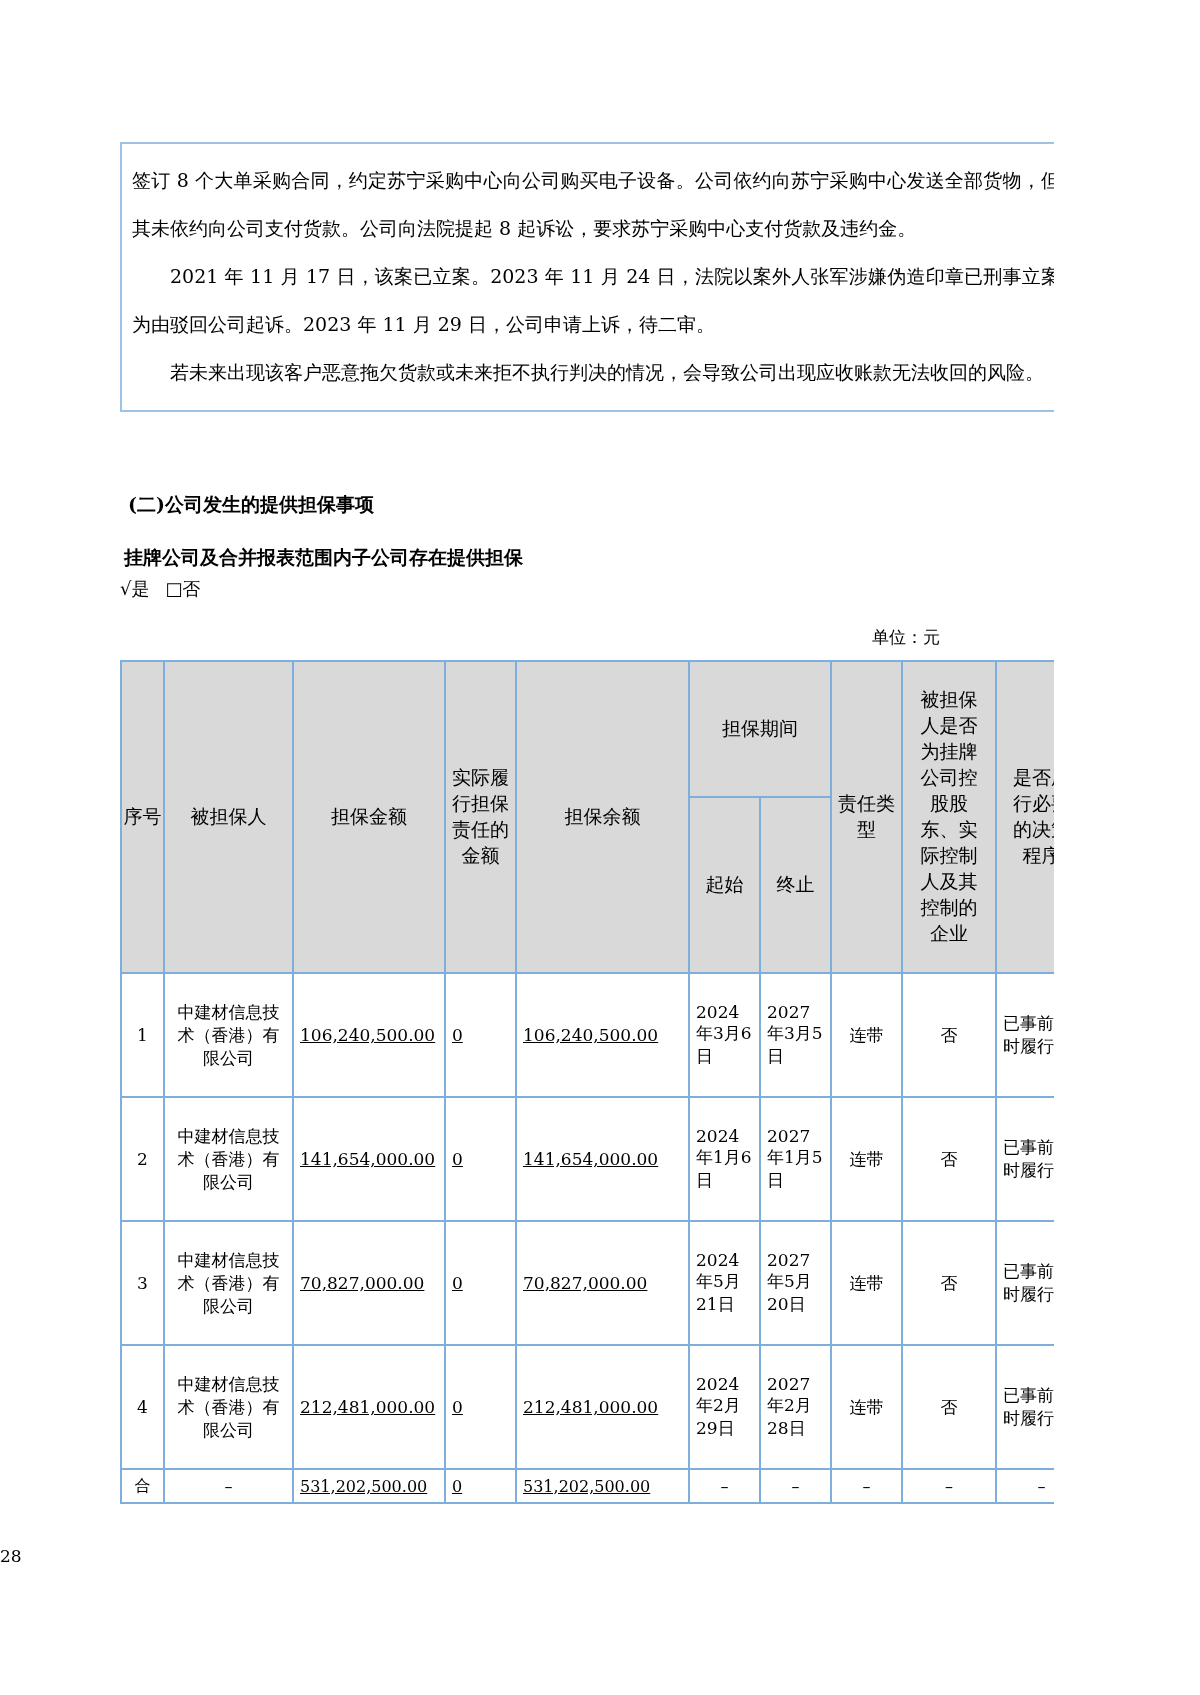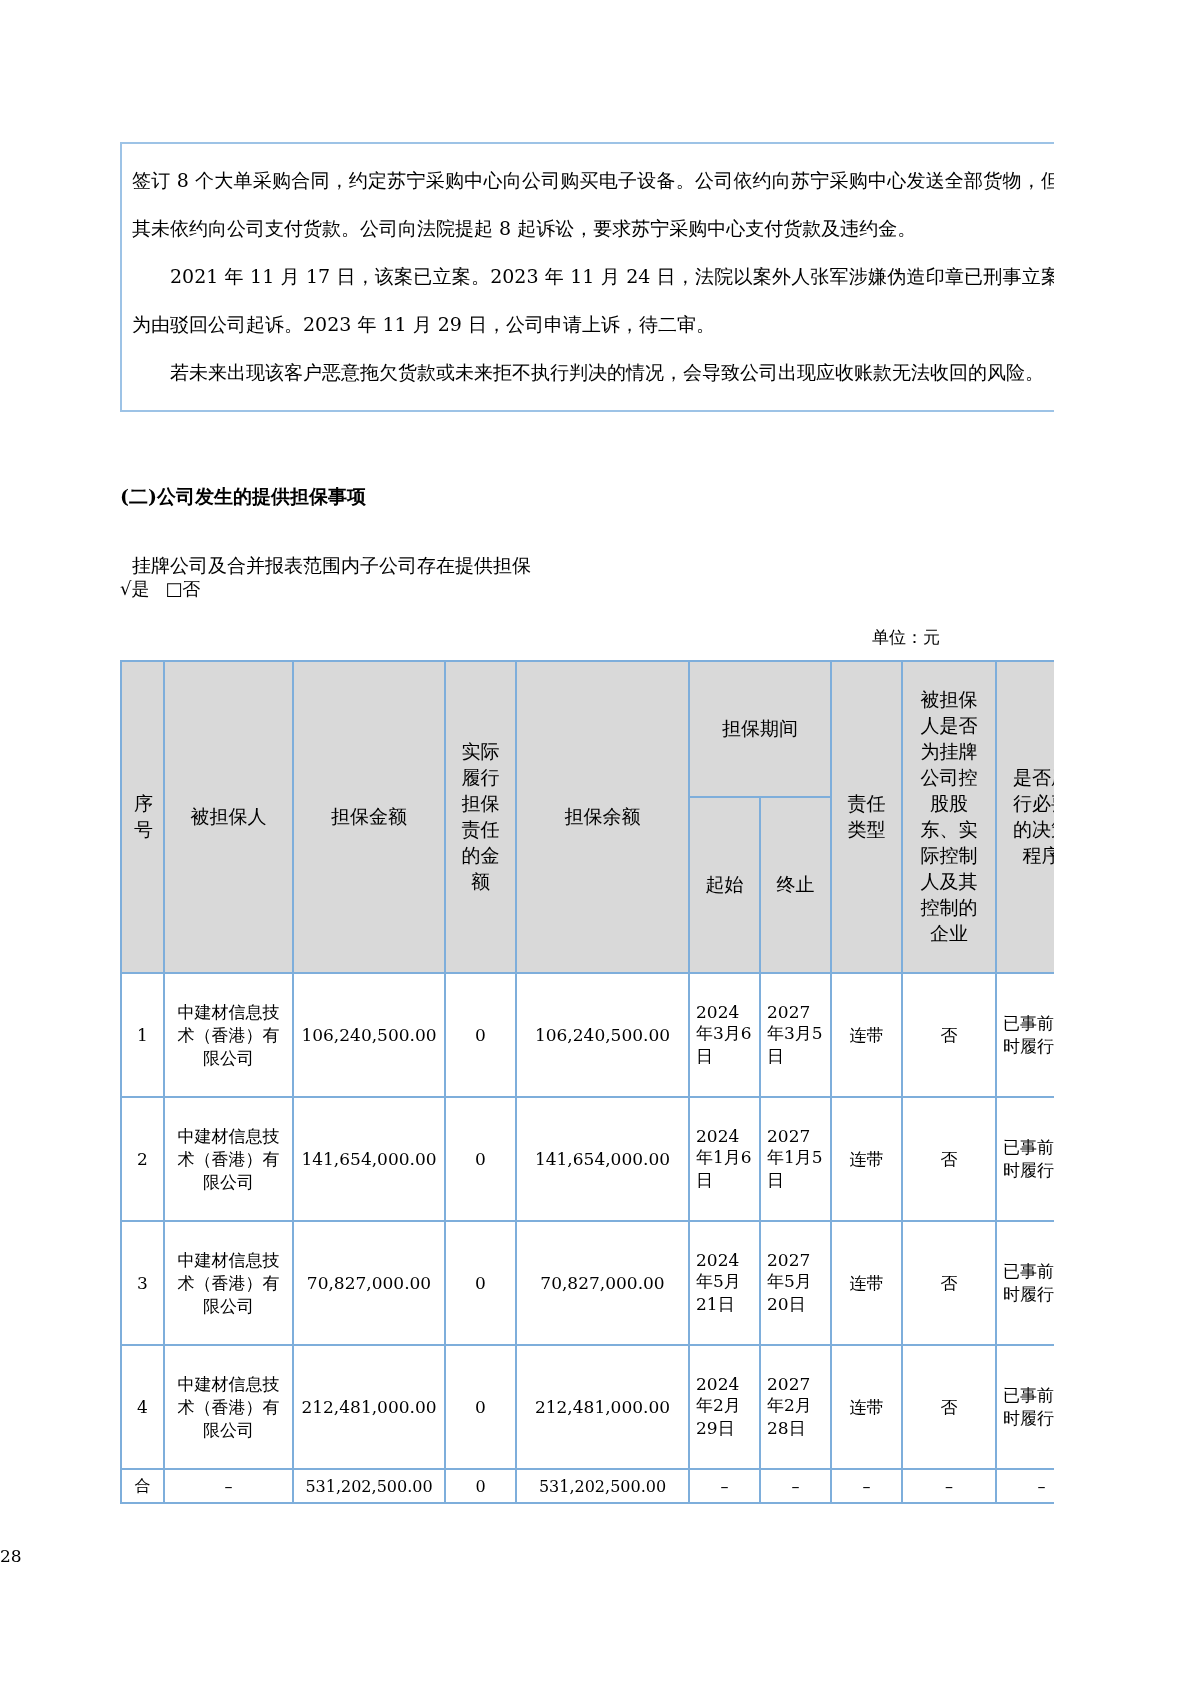--- a/index.html
+++ b/index.html
@@ -28,7 +28,7 @@
   .info-box p.indent{text-indent:2em;}
   .section-heading{
     position:absolute;left:120px;top:484px;
-    font-size:19px;font-weight:bold;margin:0;
+    font-size:19px;font-weight:bold;margin:8px;
   }
   .subsection-heading{
     position:absolute;left:120px;top:541px;

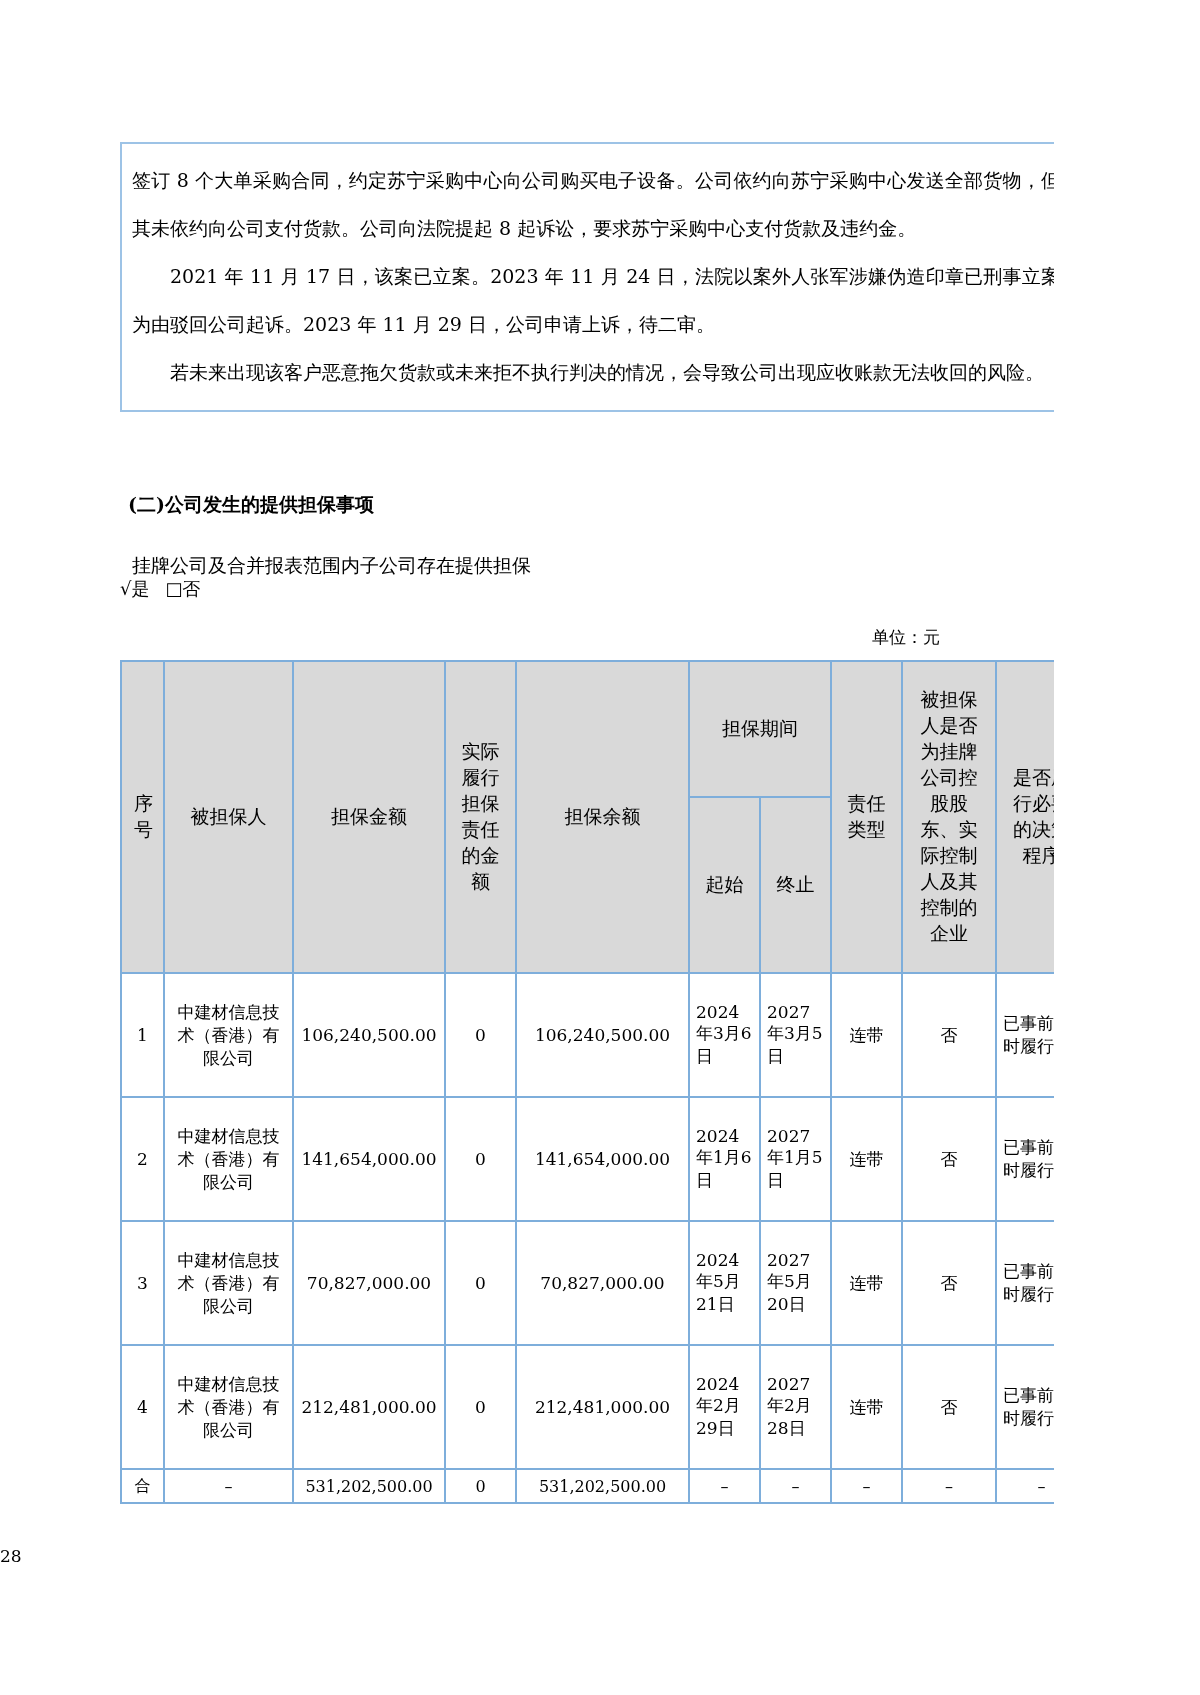--- a/index.html
+++ b/index.html
@@ -32,7 +32,7 @@
   }
   .subsection-heading{
     position:absolute;left:120px;top:541px;
-    font-size:19px;font-weight:normal;margin:12px;
+    font-size:19px;font-weight:bold;margin:4px;
   }
   .yesno{
     position:absolute;left:120px;top:577px;

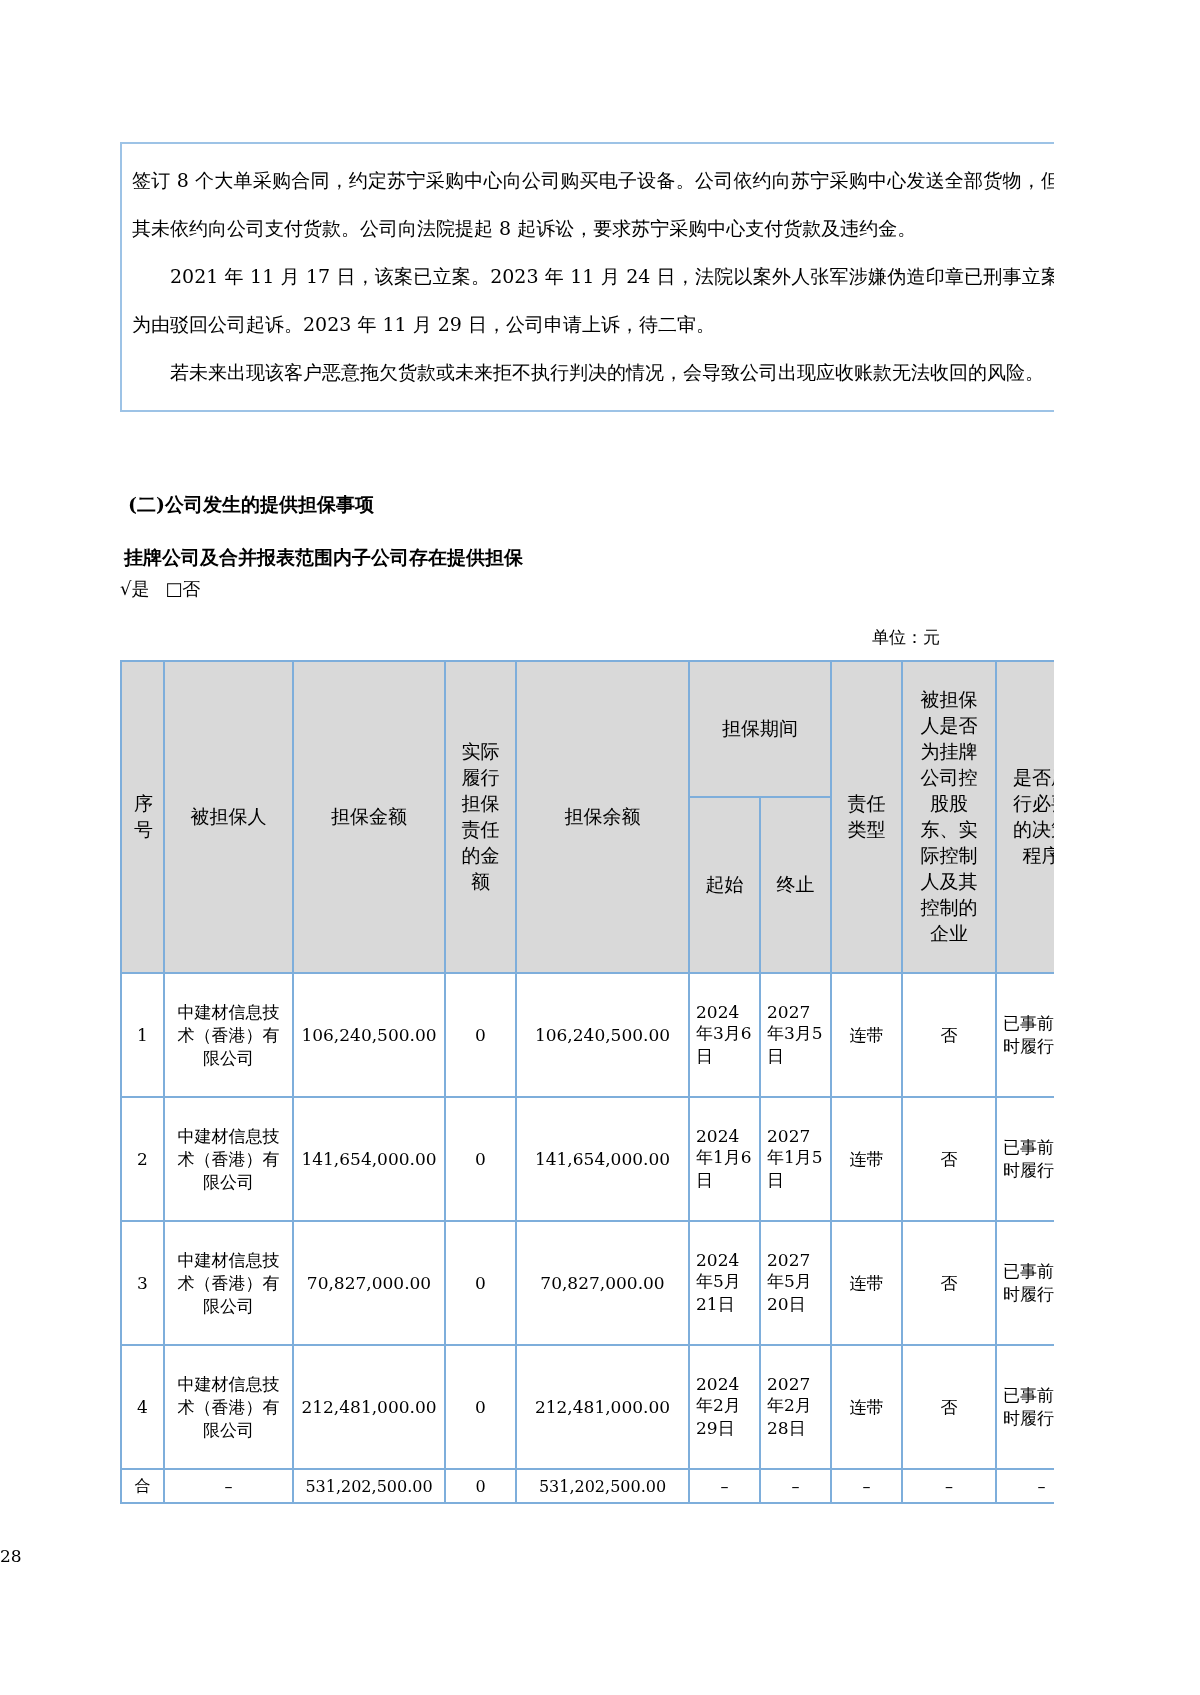--- a/index.html
+++ b/index.html
@@ -60,7 +60,7 @@
     font-weight:normal;
     font-size:19px;
     text-align:center;
-    padding:2px 12px;
+    padding:2px 1px;
   }
   table.guarantee thead th.pad-wide{padding:2px 16px;}
   table.guarantee thead tr.h1{height:136px;}

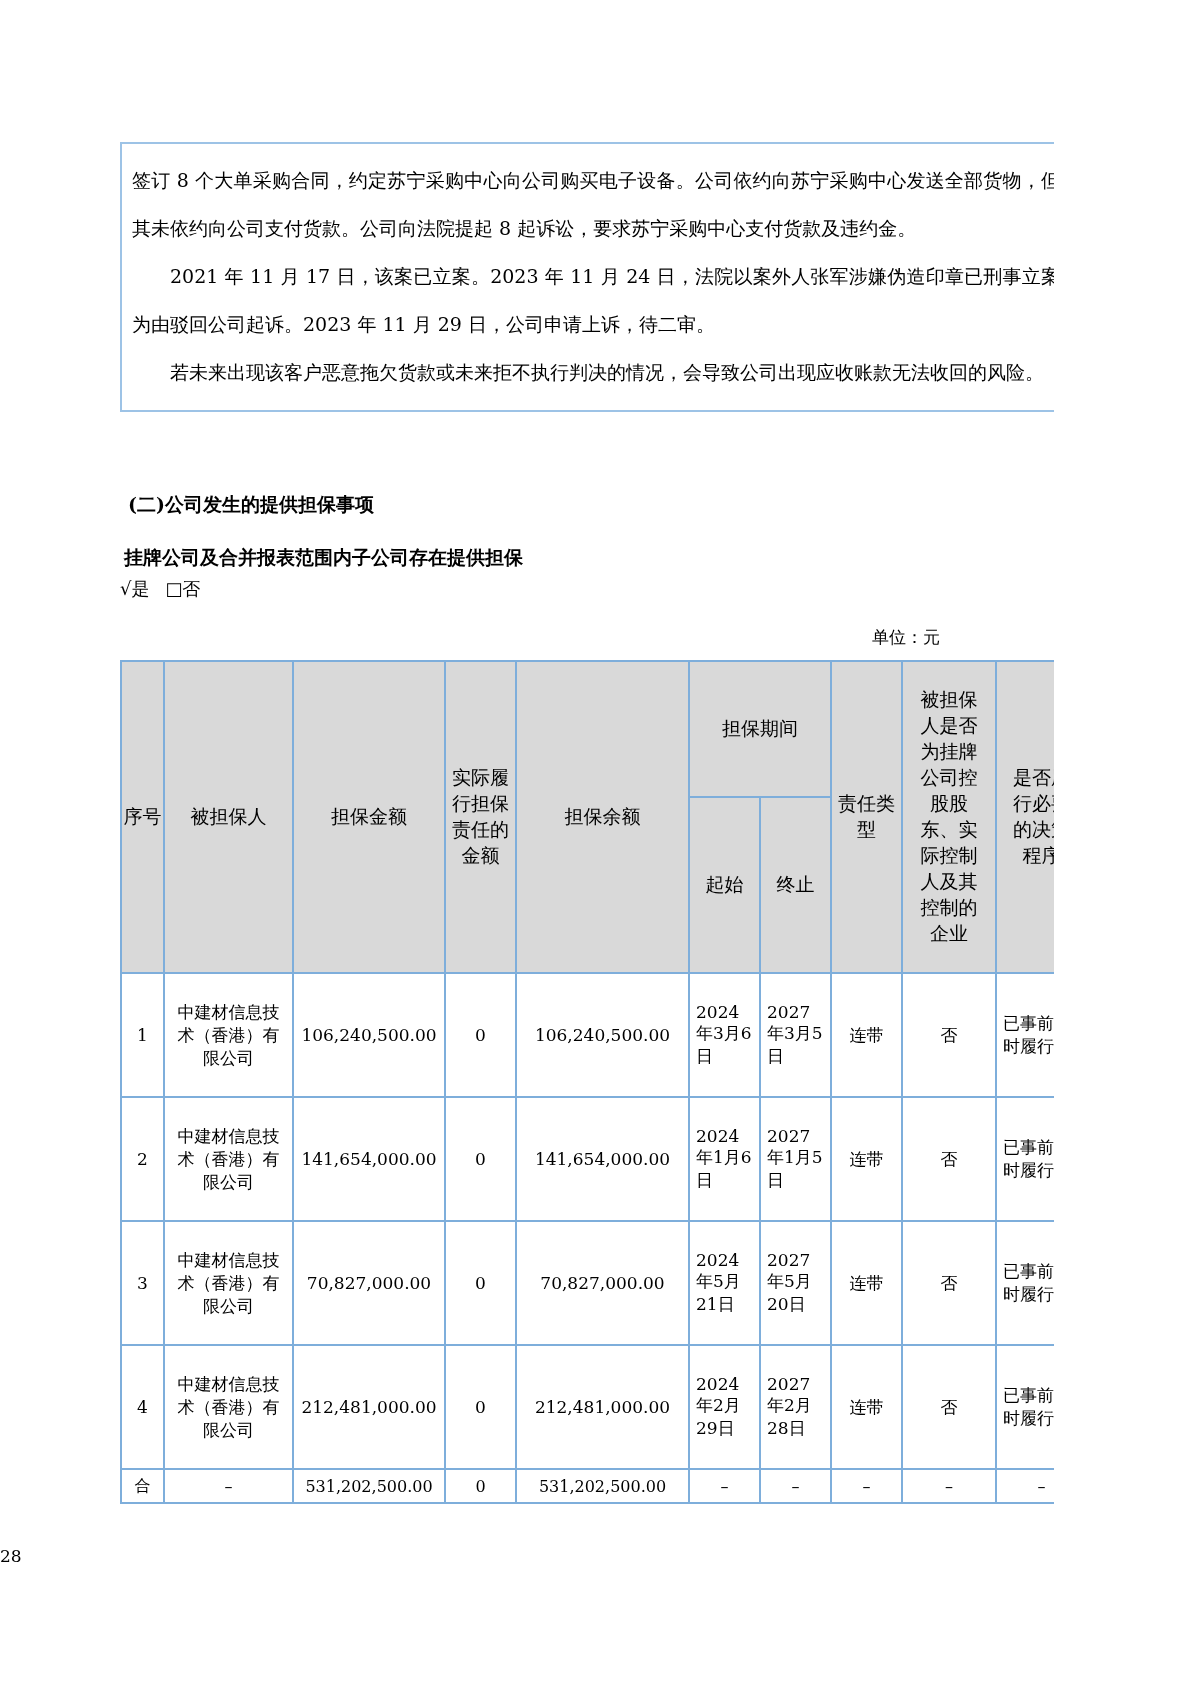--- a/index.html
+++ b/index.html
@@ -70,7 +70,7 @@
   table.guarantee td{font-size:17px;padding:2px 6px;}
   td.c-seq{text-align:center;}
   td.c-party{text-align:center;padding:2px 15px;}
-  td.c-amount{text-align:center;font-size:16px;padding:2px 10px;}
+  td.c-amount{text-align:left;font-size:16px;padding:2px 10px;text-decoration:underline;}
   td.c-date{text-align:left;font-size:16px;padding:2px 15px;}
   td.c-center{text-align:center;}
   td.c-proc{text-align:left;padding:2px 14px;border-radius:23px;}

